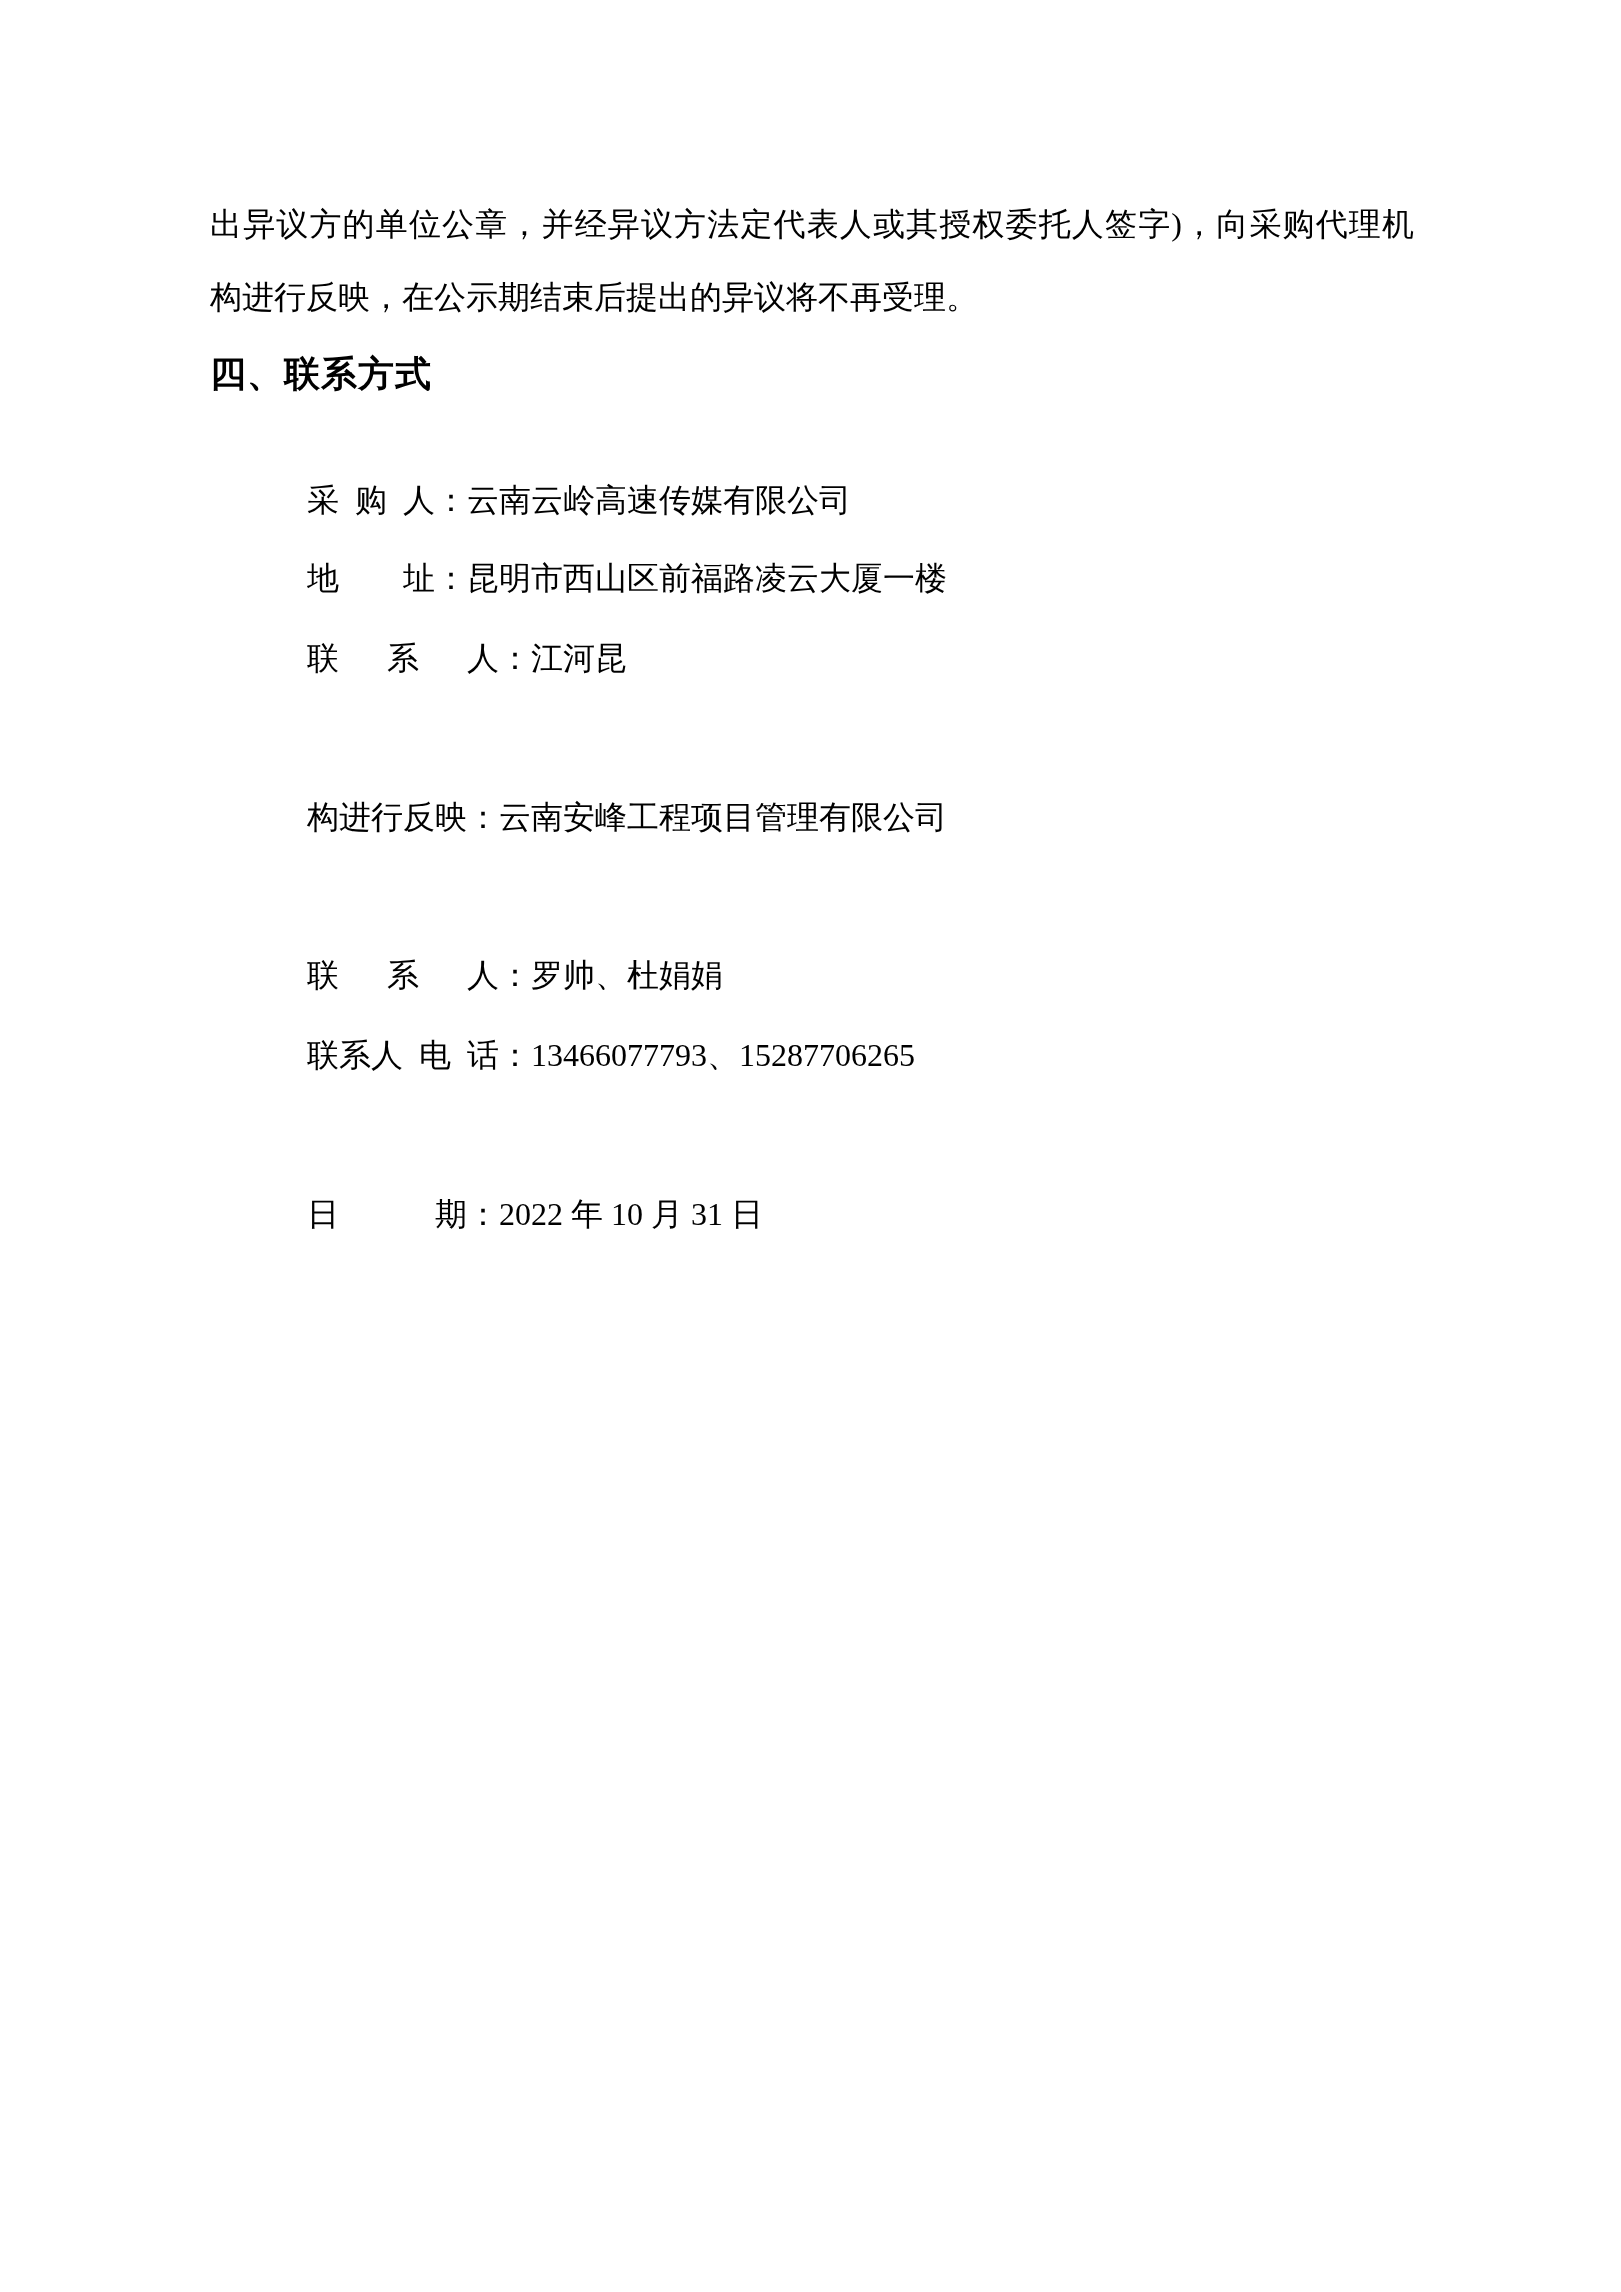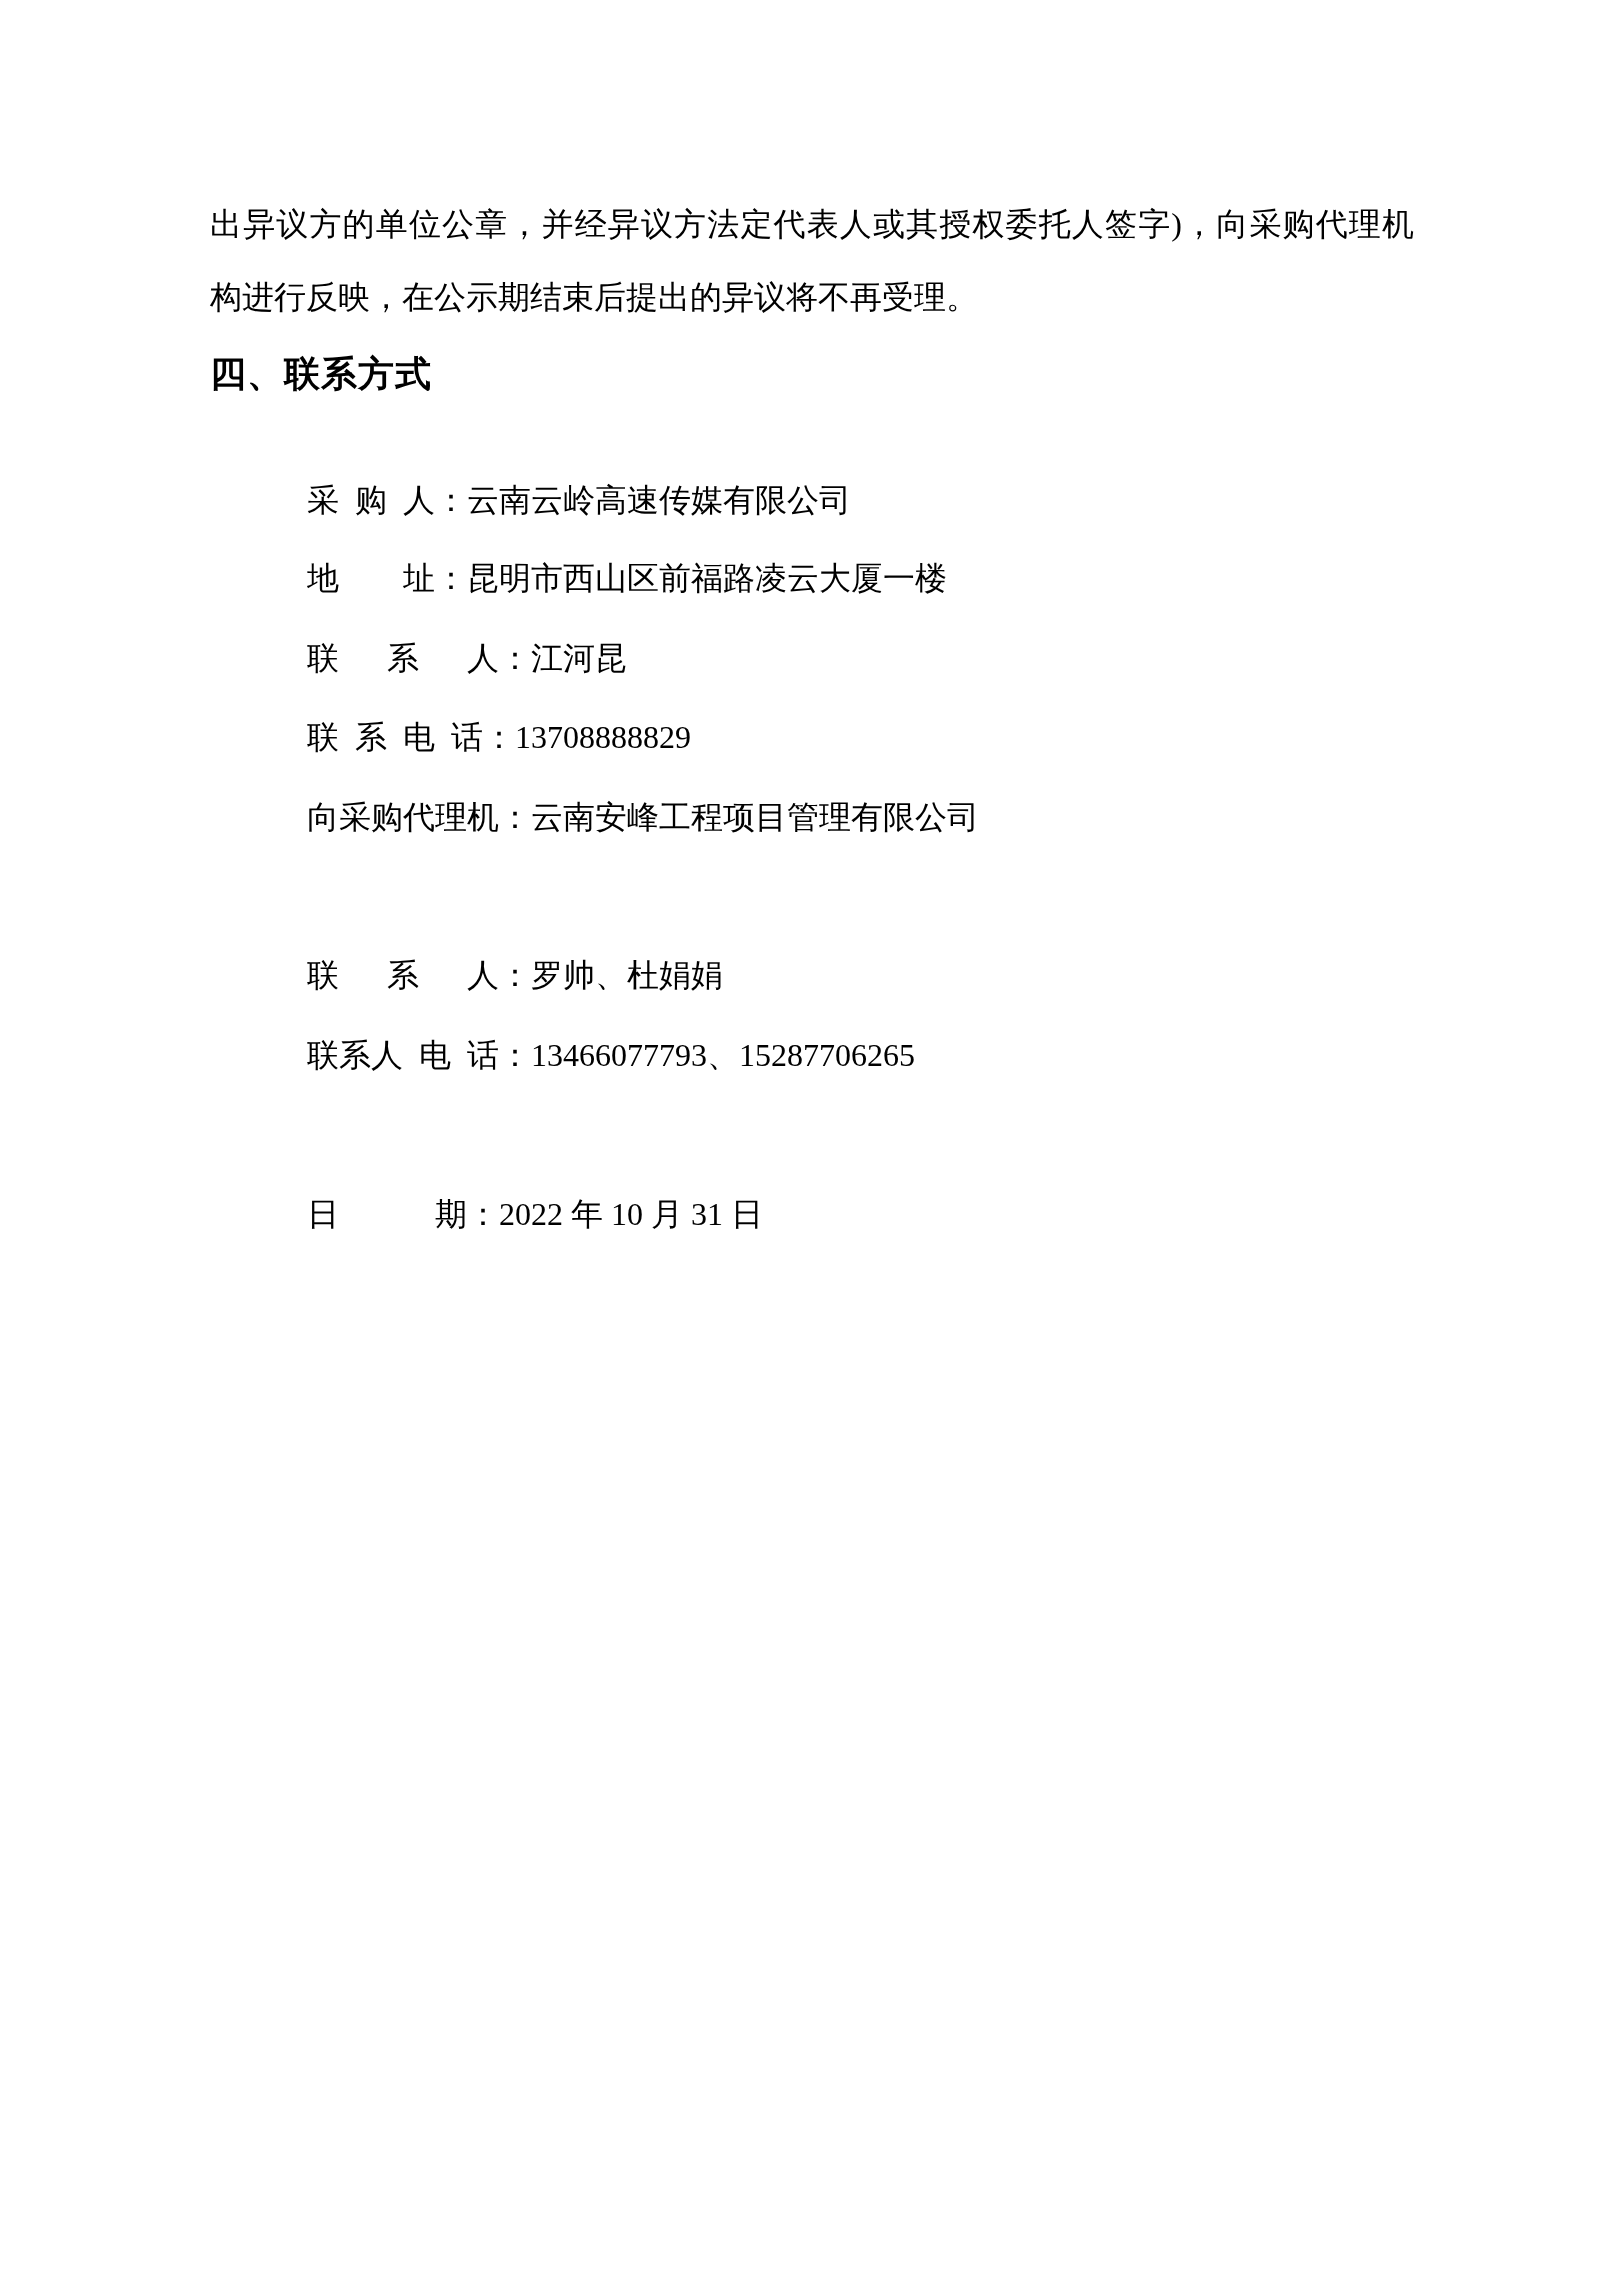--- a/index.html
+++ b/index.html
@@ -79,9 +79,6 @@
     <span class="label">联　 系　 人：</span><span class="value">江河昆</span>
   </div>
 
-  <div class="textline contact" style="top:679px">
-    <span class="label">联 系 电 话：</span><span class="value">13708888829</span>
-  </div>
 
   <div class="textline contact" style="top:759px">
     <span class="label">向采购代理机：</span><span class="value">云南安峰工程项目管理有限公司</span>

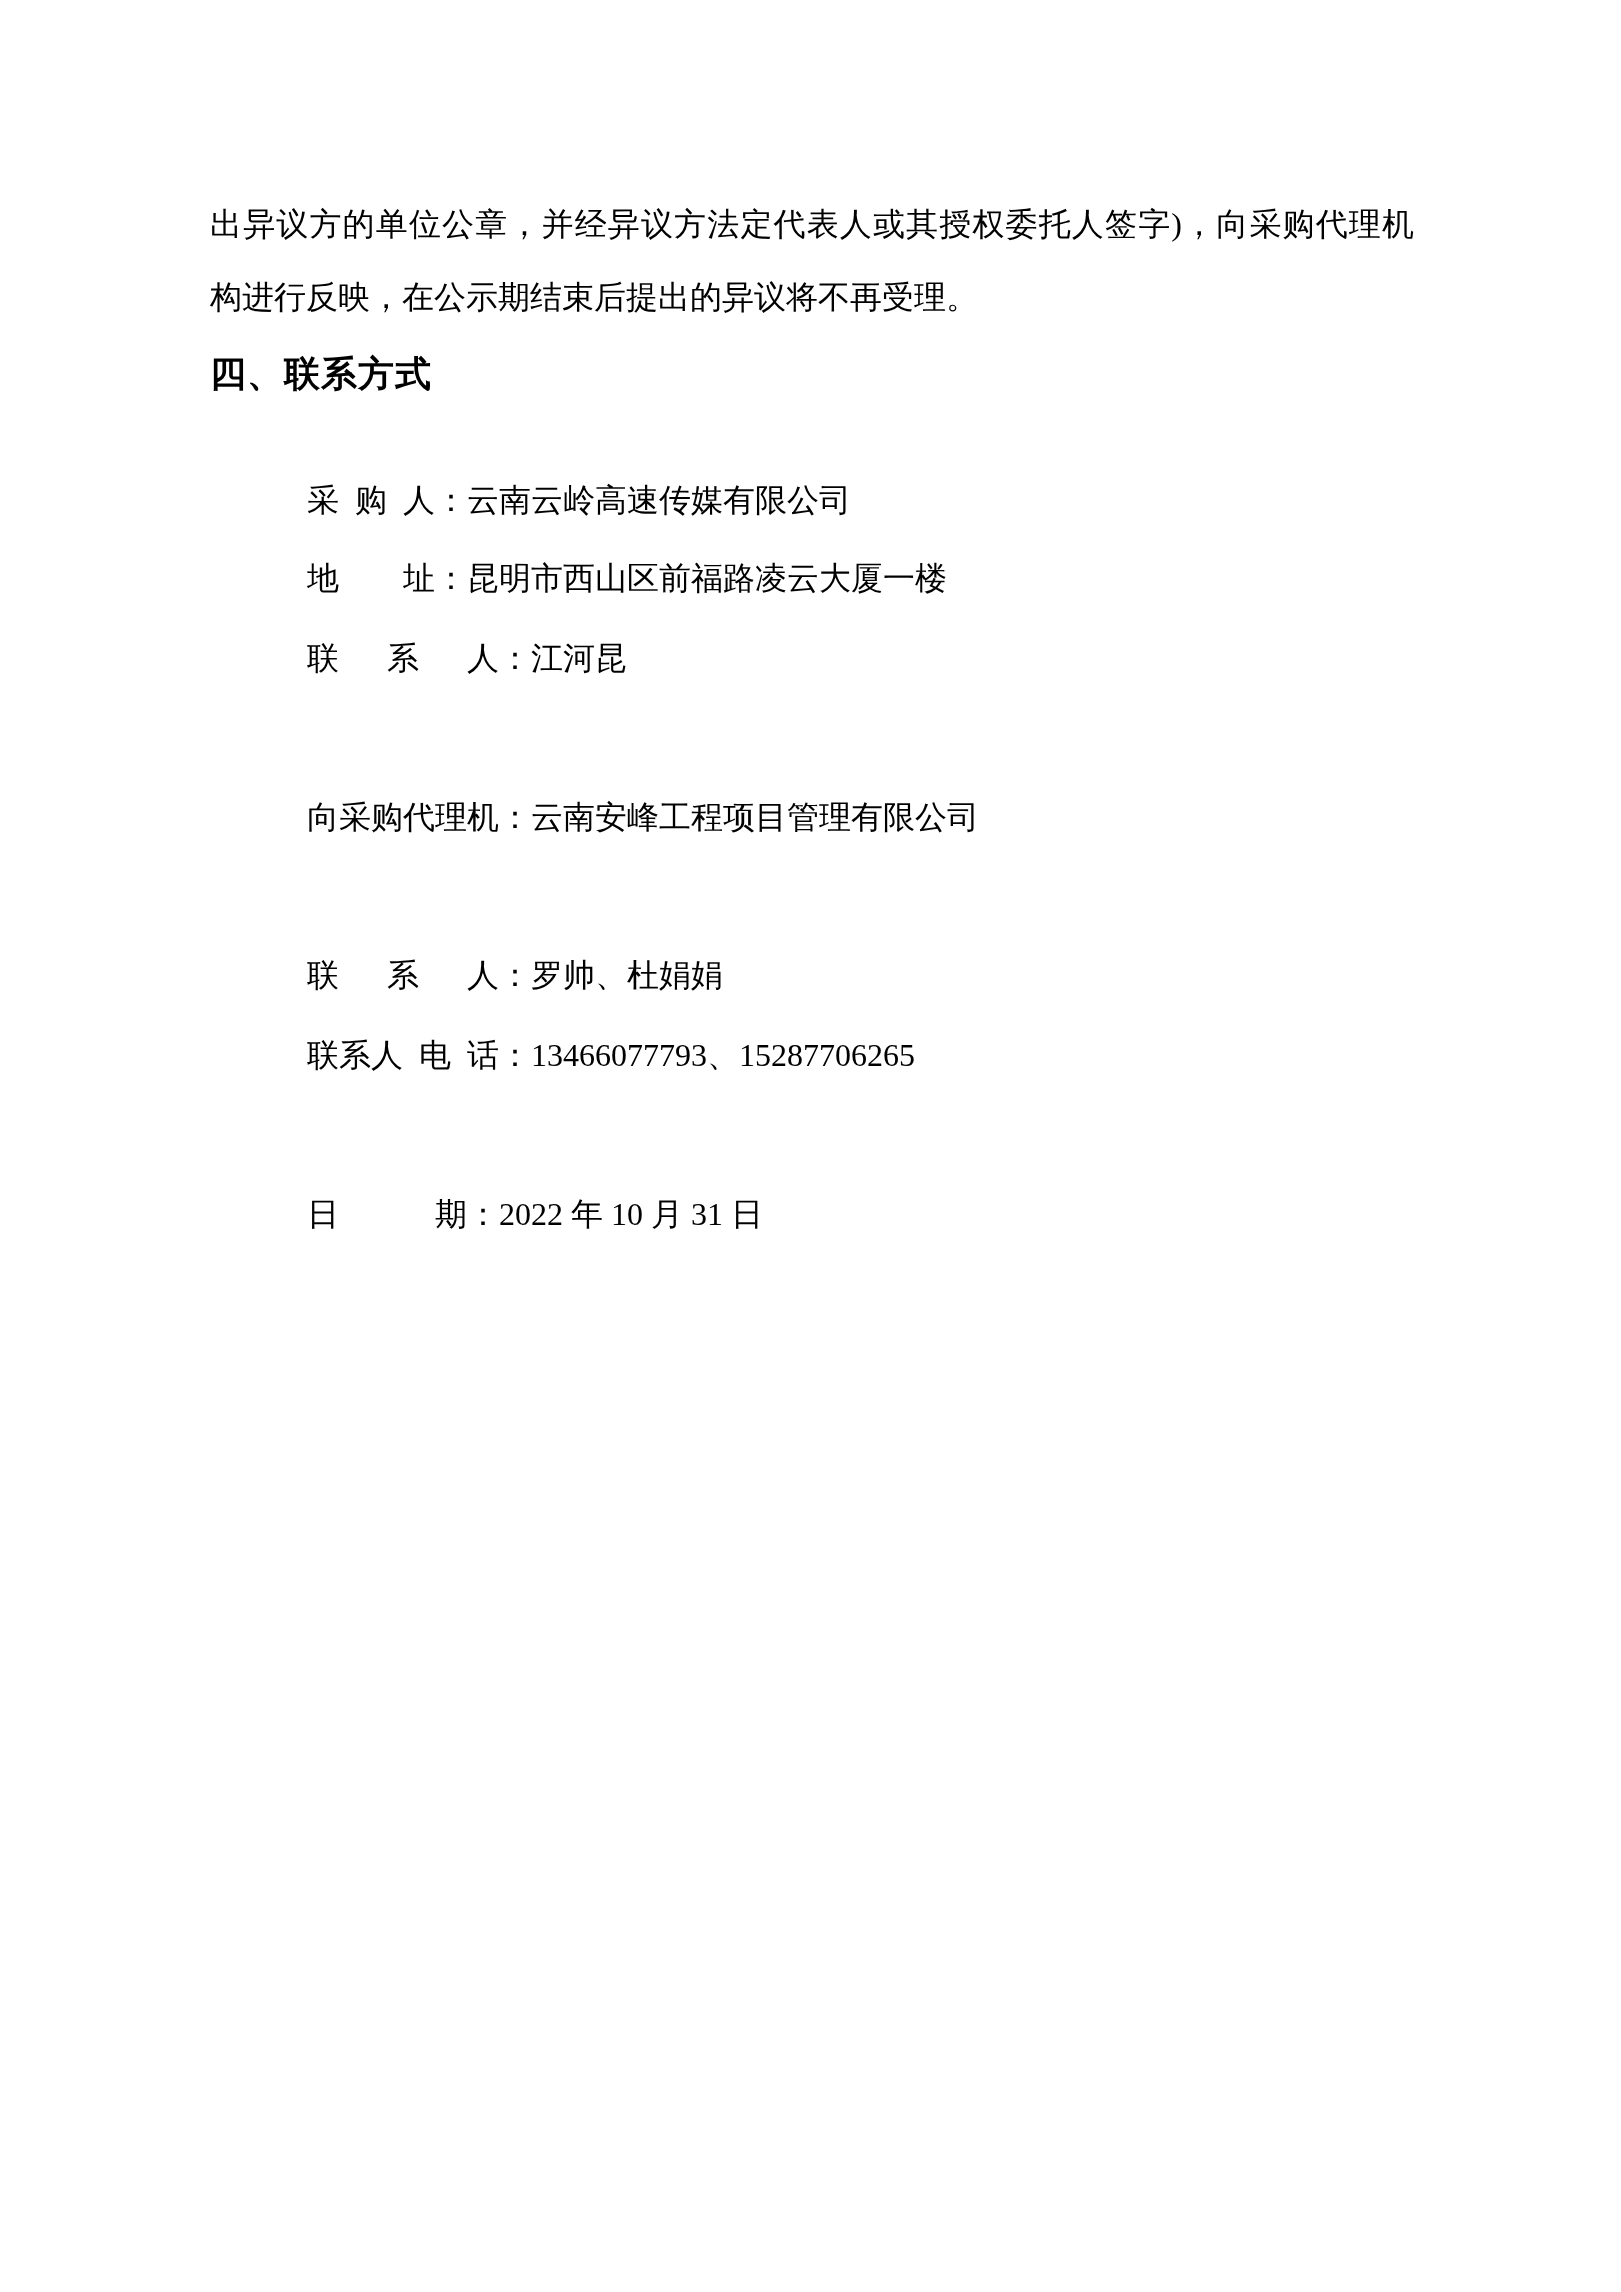--- a/index.html
+++ b/index.html
@@ -81,7 +81,7 @@
 
 
   <div class="textline contact" style="top:759px">
-    <span class="label">向采购代理机：</span><span class="value">云南安峰工程项目管理有限公司</span>
+    <span class="label">构进行反映：</span><span class="value">云南安峰工程项目管理有限公司</span>
   </div>
 
 

